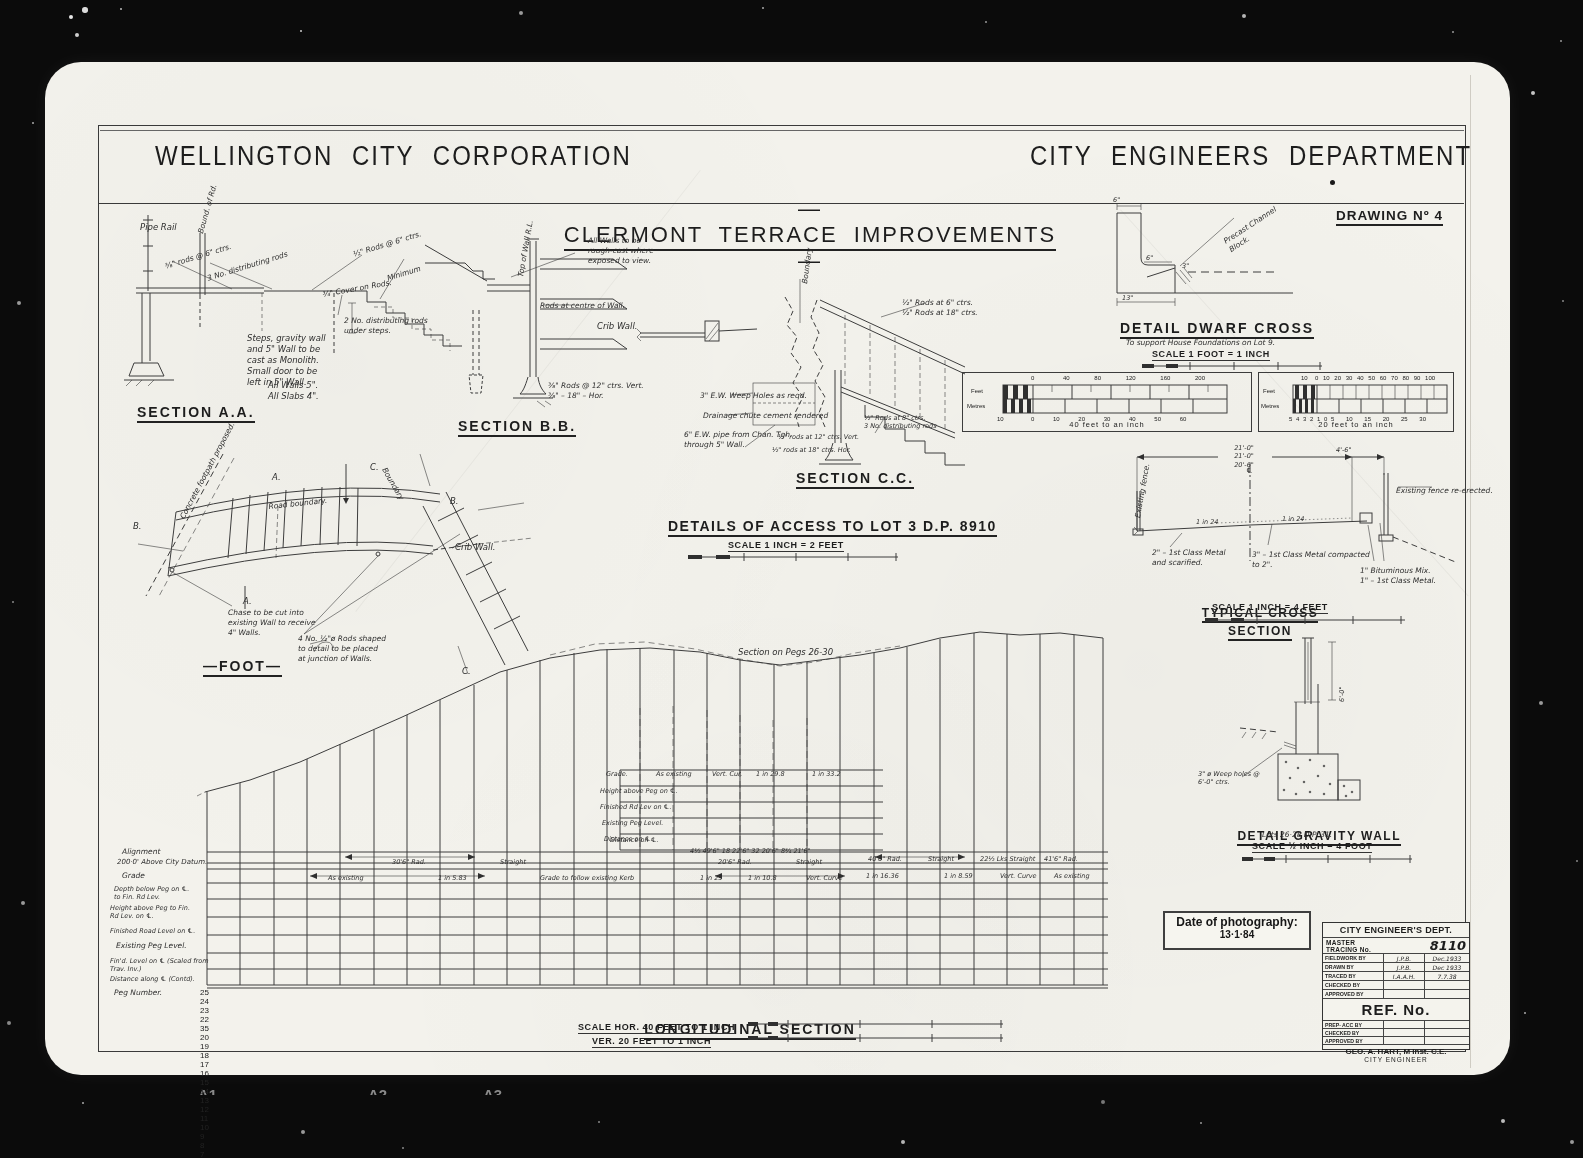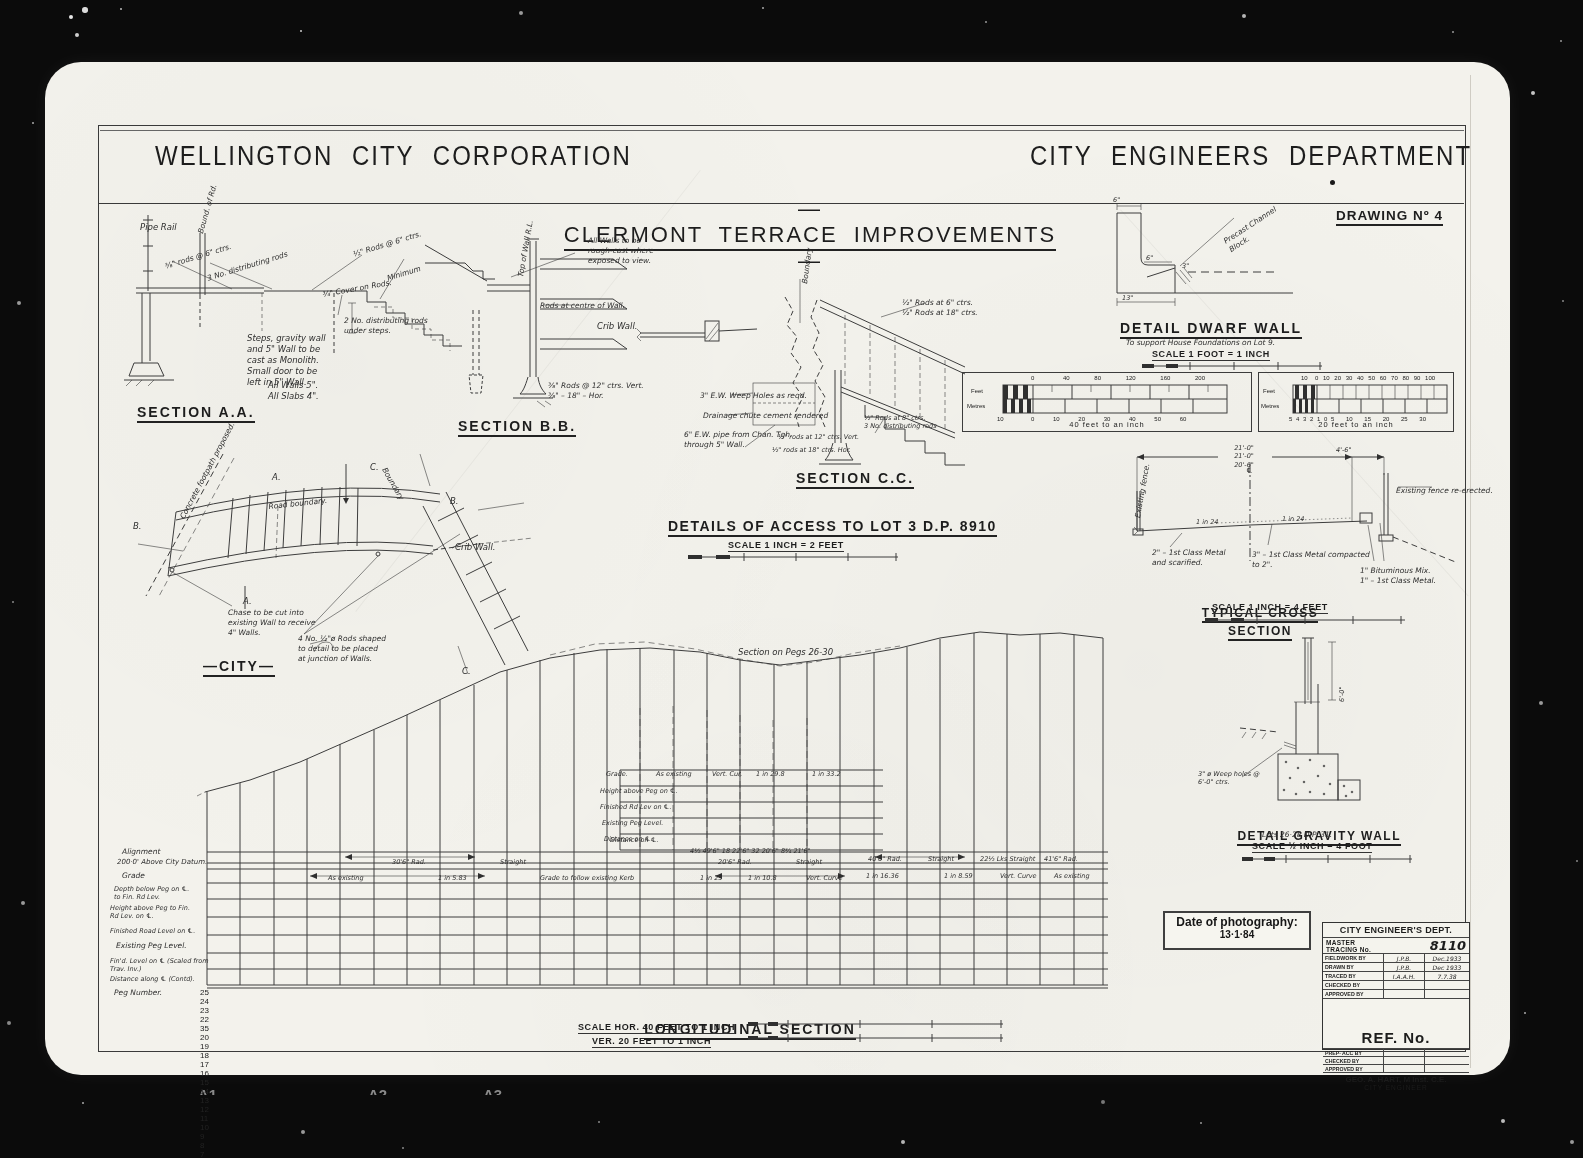--- a/index.html
+++ b/index.html
@@ -310,7 +310,7 @@
   <span class="ann xs" style="left:1182px;top:262px;">3"</span>
   <span class="ann s rot" style="left:1222px;top:238px;transform:rotate(-33deg);">Precast Channel
 Block.</span>
-  <span class="mech sec-label" style="left:1120px;top:320px;">DETAIL DWARF WALL</span>
+  <span class="mech sec-label" style="left:1120px;top:320px;">DETAIL DWARF CROSS</span>
   <span class="ann s" style="left:1126px;top:338px;">To support House Foundations on Lot 9.</span>
   <span class="mech scale-t" style="left:1152px;top:349px;">SCALE   1 FOOT = 1 INCH</span>
   <svg class="draw" style="position:absolute;left:1142px;top:362px;" width="180" height="9" viewBox="0 0 180 9">

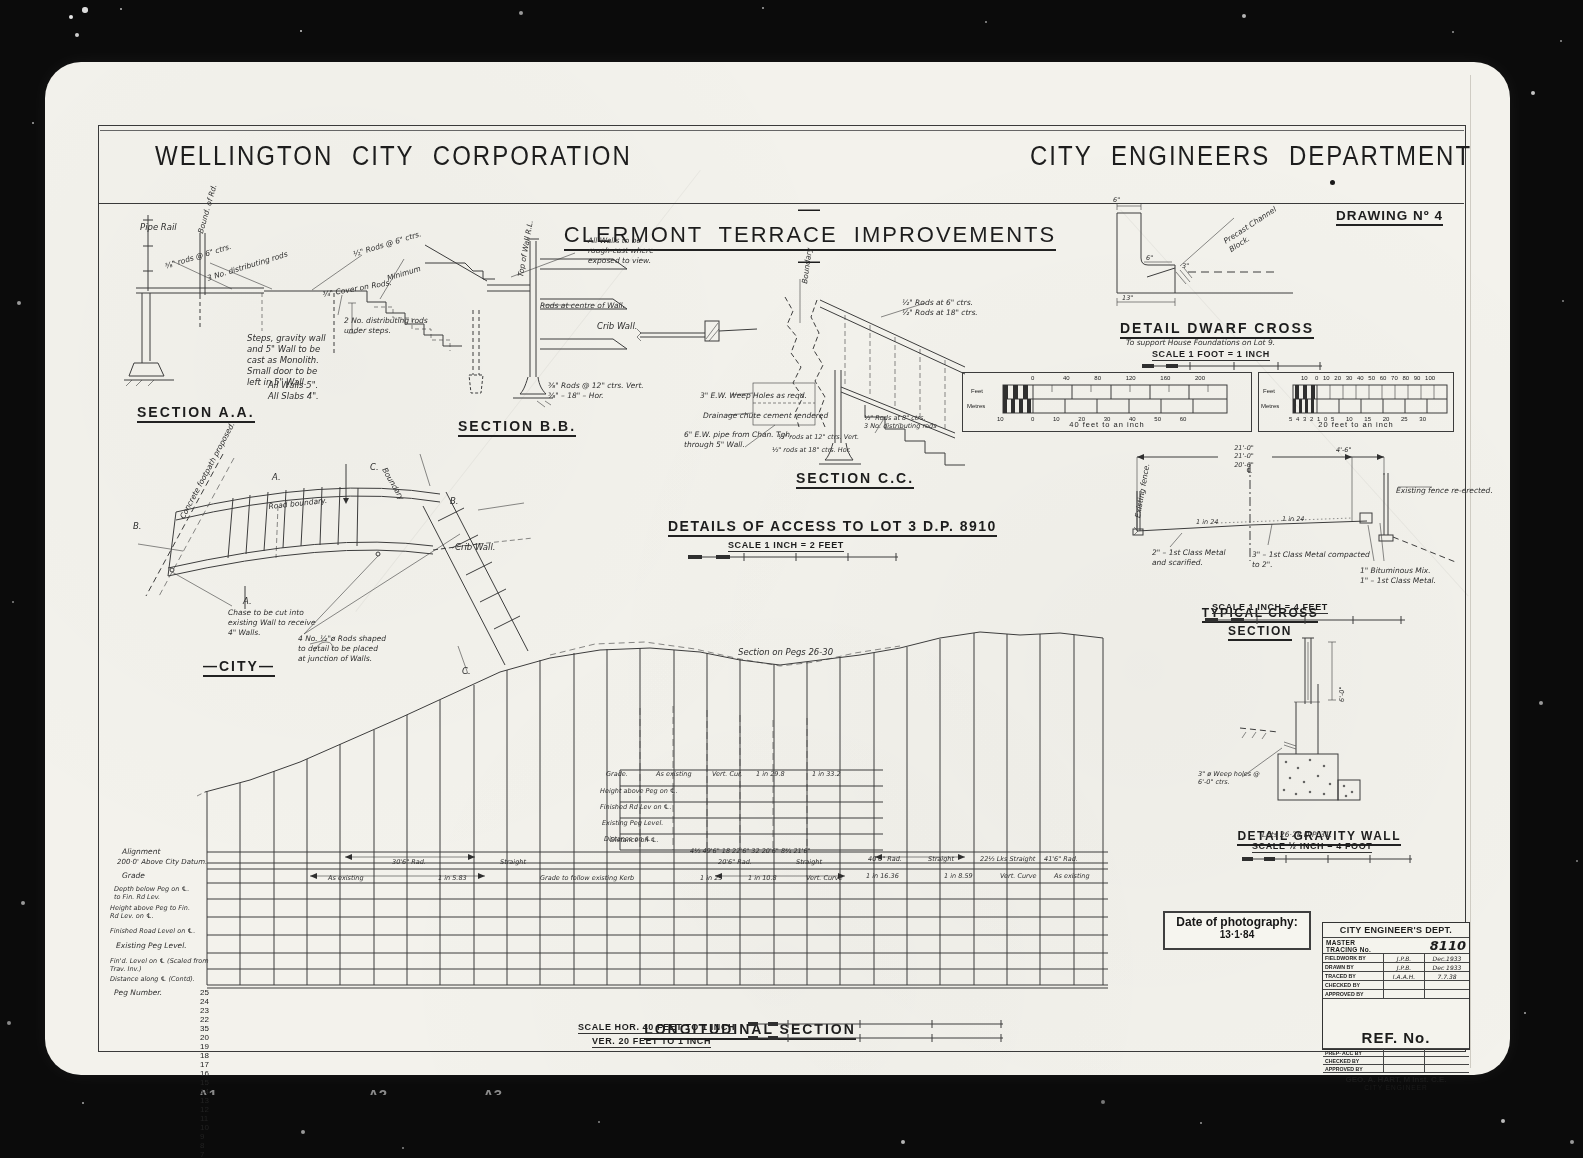--- a/index.html
+++ b/index.html
@@ -284,7 +284,7 @@
   <span class="ann" style="left:450px;top:496px;">B.</span>
   <span class="ann" style="left:370px;top:462px;">C.</span>
   <span class="ann" style="left:462px;top:666px;">C.</span>
-  <span class="mech sec-label" style="left:203px;top:658px;">—CITY—</span>
+  <span class="mech sec-label" style="left:203px;top:658px;">—FOOT—</span>
 
   <svg class="draw" style="position:absolute;left:1092px;top:202px;" width="210" height="120" viewBox="0 0 210 120">
     <path d="M25,11 L49,11 L49,56 Q49,63 56,63 L83,63 L83,91"></path>

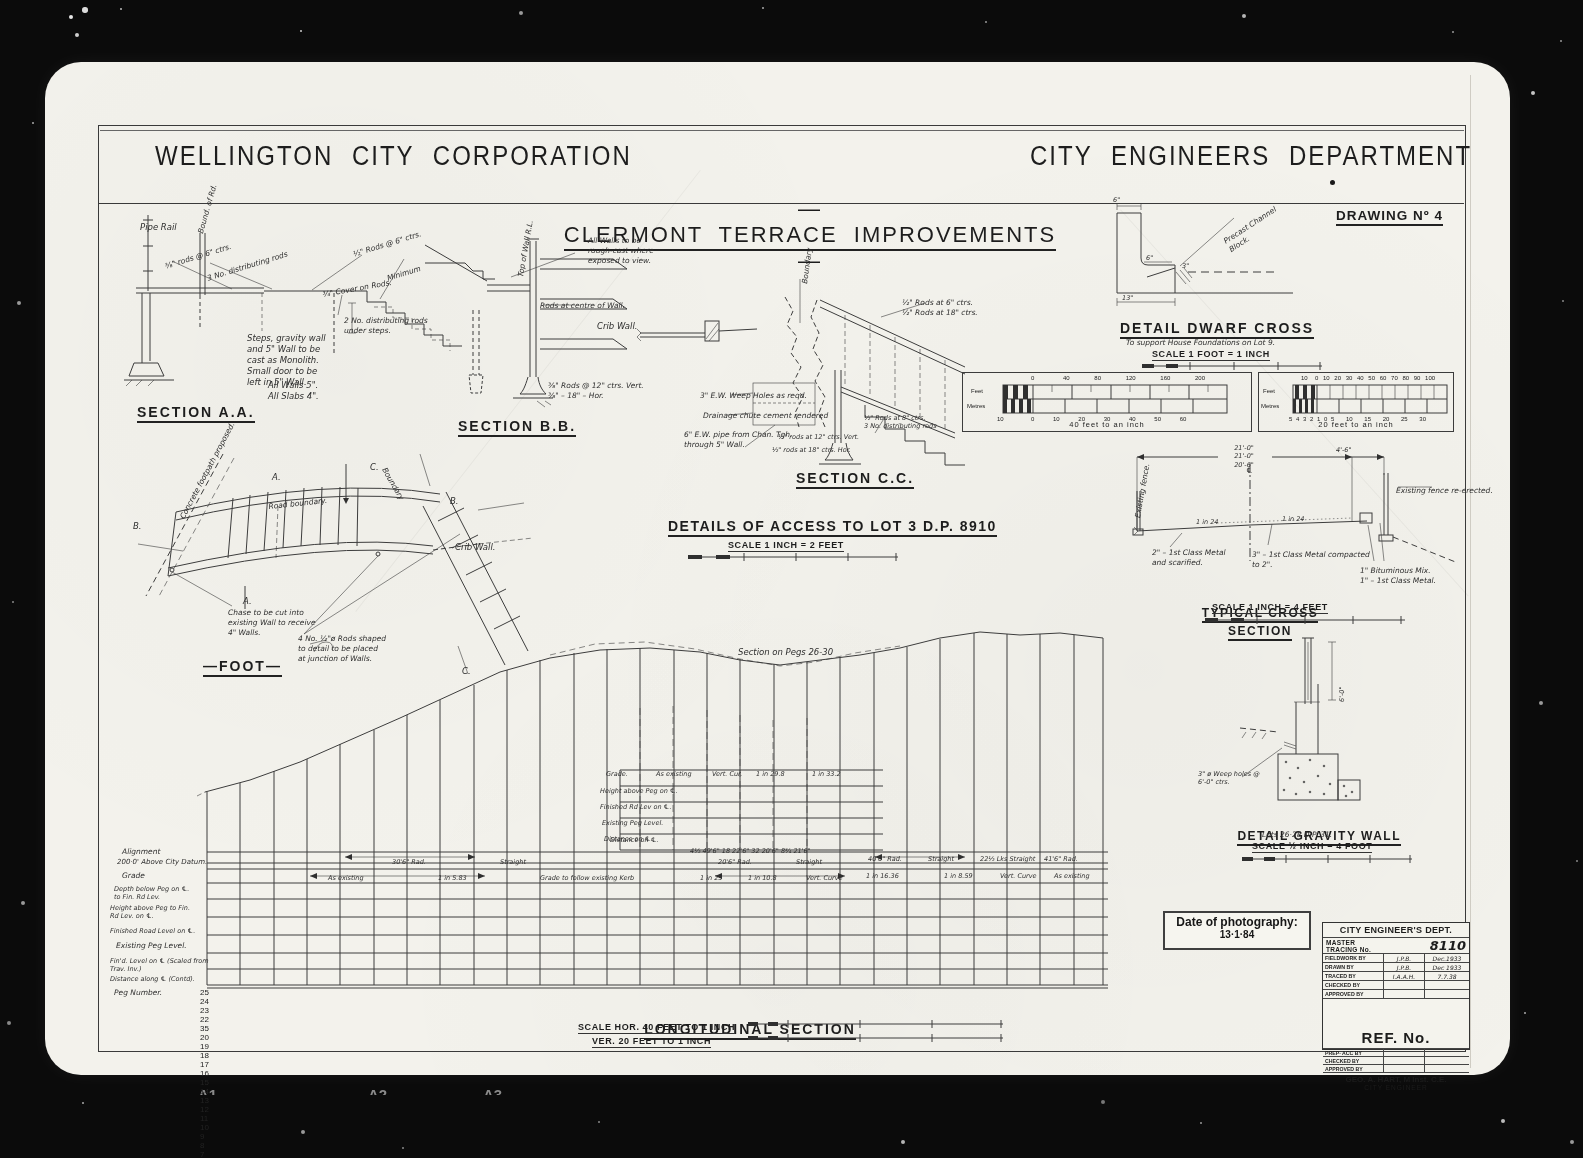--- a/index.html
+++ b/index.html
@@ -715,7 +715,7 @@
       <span class="cell" style="width:40px;"></span>
       <span class="cell" style="width:44px;border-right:none;"></span>
     </div>
-    <div class="row" style="height:21px;justify-content:center;font-size:15px;font-weight:700;letter-spacing:1px;margin-top:28px;">REF. No.</div>
+    <div class="row" style="height:21px;justify-content:center;font-size:15px;font-weight:700;letter-spacing:1px;">REF. No.</div>
     <div class="row" style="height:7px;">
       <span class="cell" style="width:58px;font-size:5.2px;font-weight:700;padding-left:2px;">PREP- ACC BY</span>
       <span class="cell" style="width:40px;"></span>

